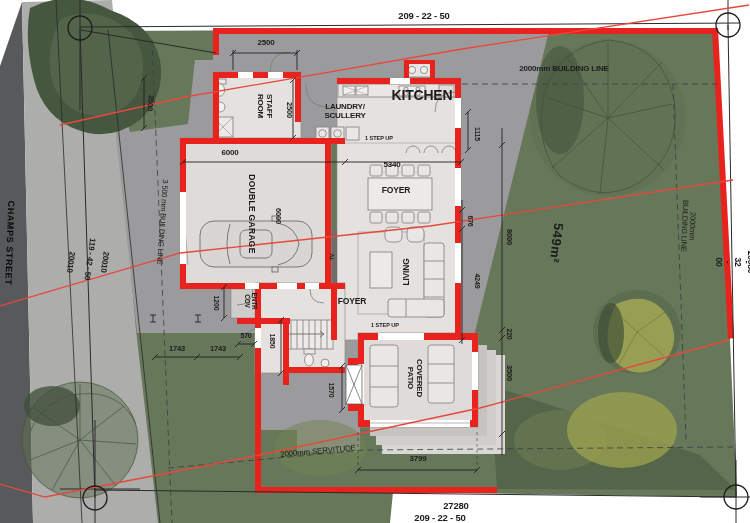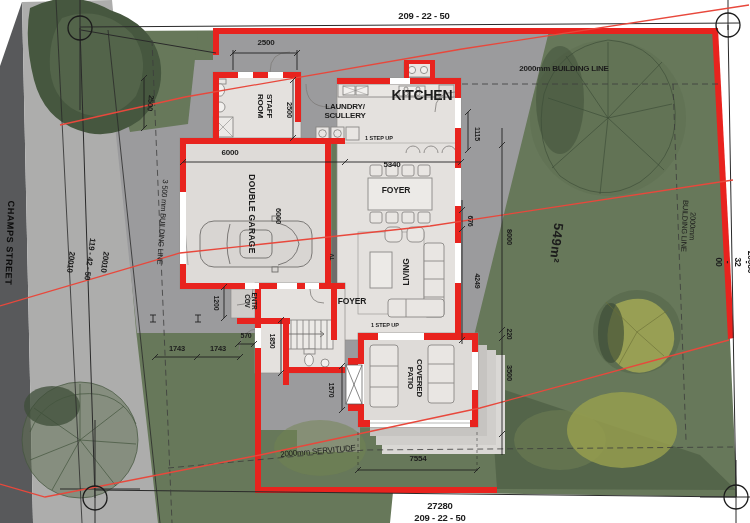--- a/index.html
+++ b/index.html
@@ -350,7 +350,7 @@
 PATIO</div>
 
   <div class="lbl thin" style="left:318px;top:452px;transform:translate(-50%,-50%) rotate(-5deg);">2000mm SERVITUDE</div>
-  <div class="lbl" style="left:418px;top:459px;">7554</div>
+  <div class="lbl" style="left:418px;top:459px;">3799</div>
   <div class="lbl" style="left:440px;top:506px;font-size:9.5px;">27280</div>
   <div class="lbl" style="left:440px;top:518px;font-size:9.5px;">209 - 22 - 50</div>
 </div>

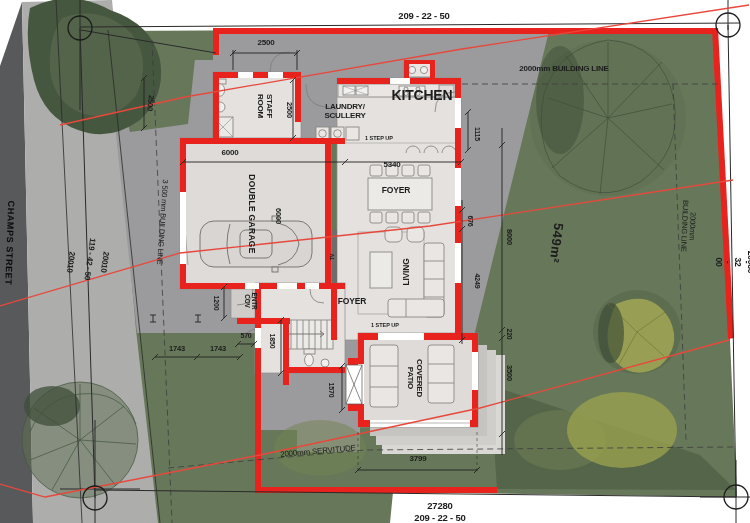--- a/index.html
+++ b/index.html
@@ -351,7 +351,7 @@
 
   <div class="lbl thin" style="left:318px;top:452px;transform:translate(-50%,-50%) rotate(-5deg);">2000mm SERVITUDE</div>
   <div class="lbl" style="left:418px;top:459px;">3799</div>
-  <div class="lbl" style="left:440px;top:506px;font-size:9.5px;">27280</div>
+  <div class="lbl" style="left:456px;top:506px;font-size:9.5px;">27280</div>
   <div class="lbl" style="left:440px;top:518px;font-size:9.5px;">209 - 22 - 50</div>
 </div>
 

